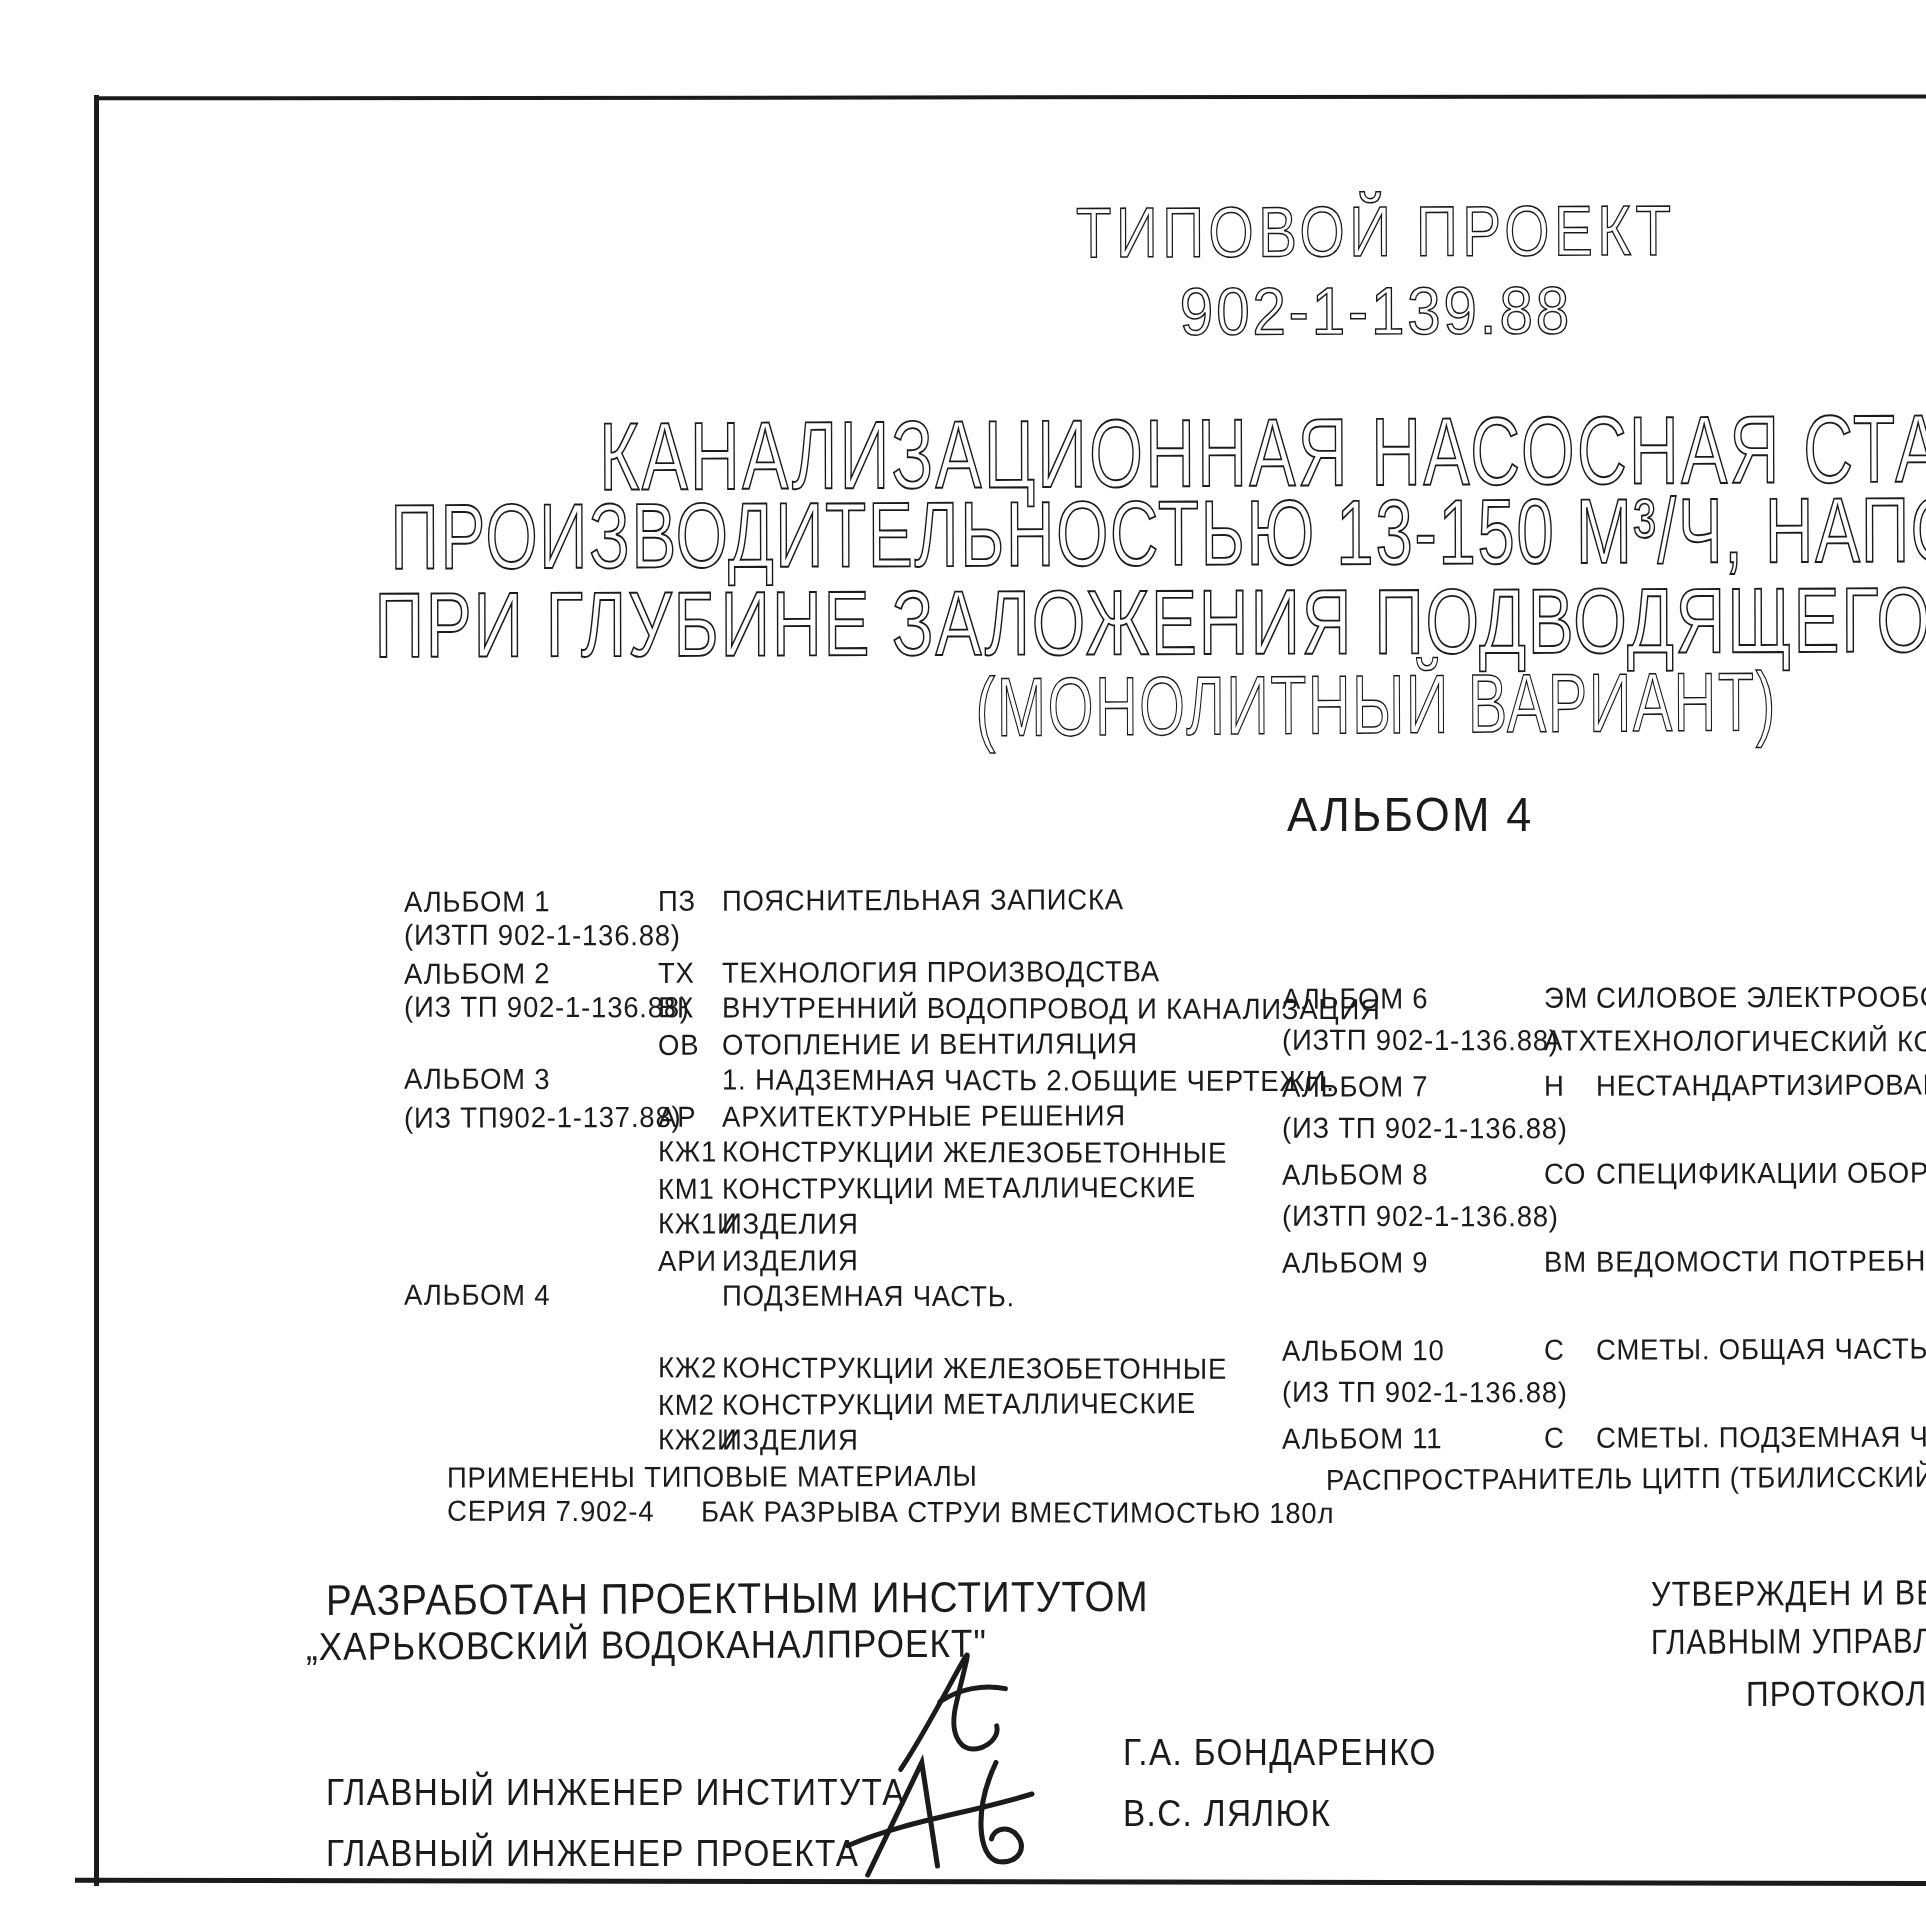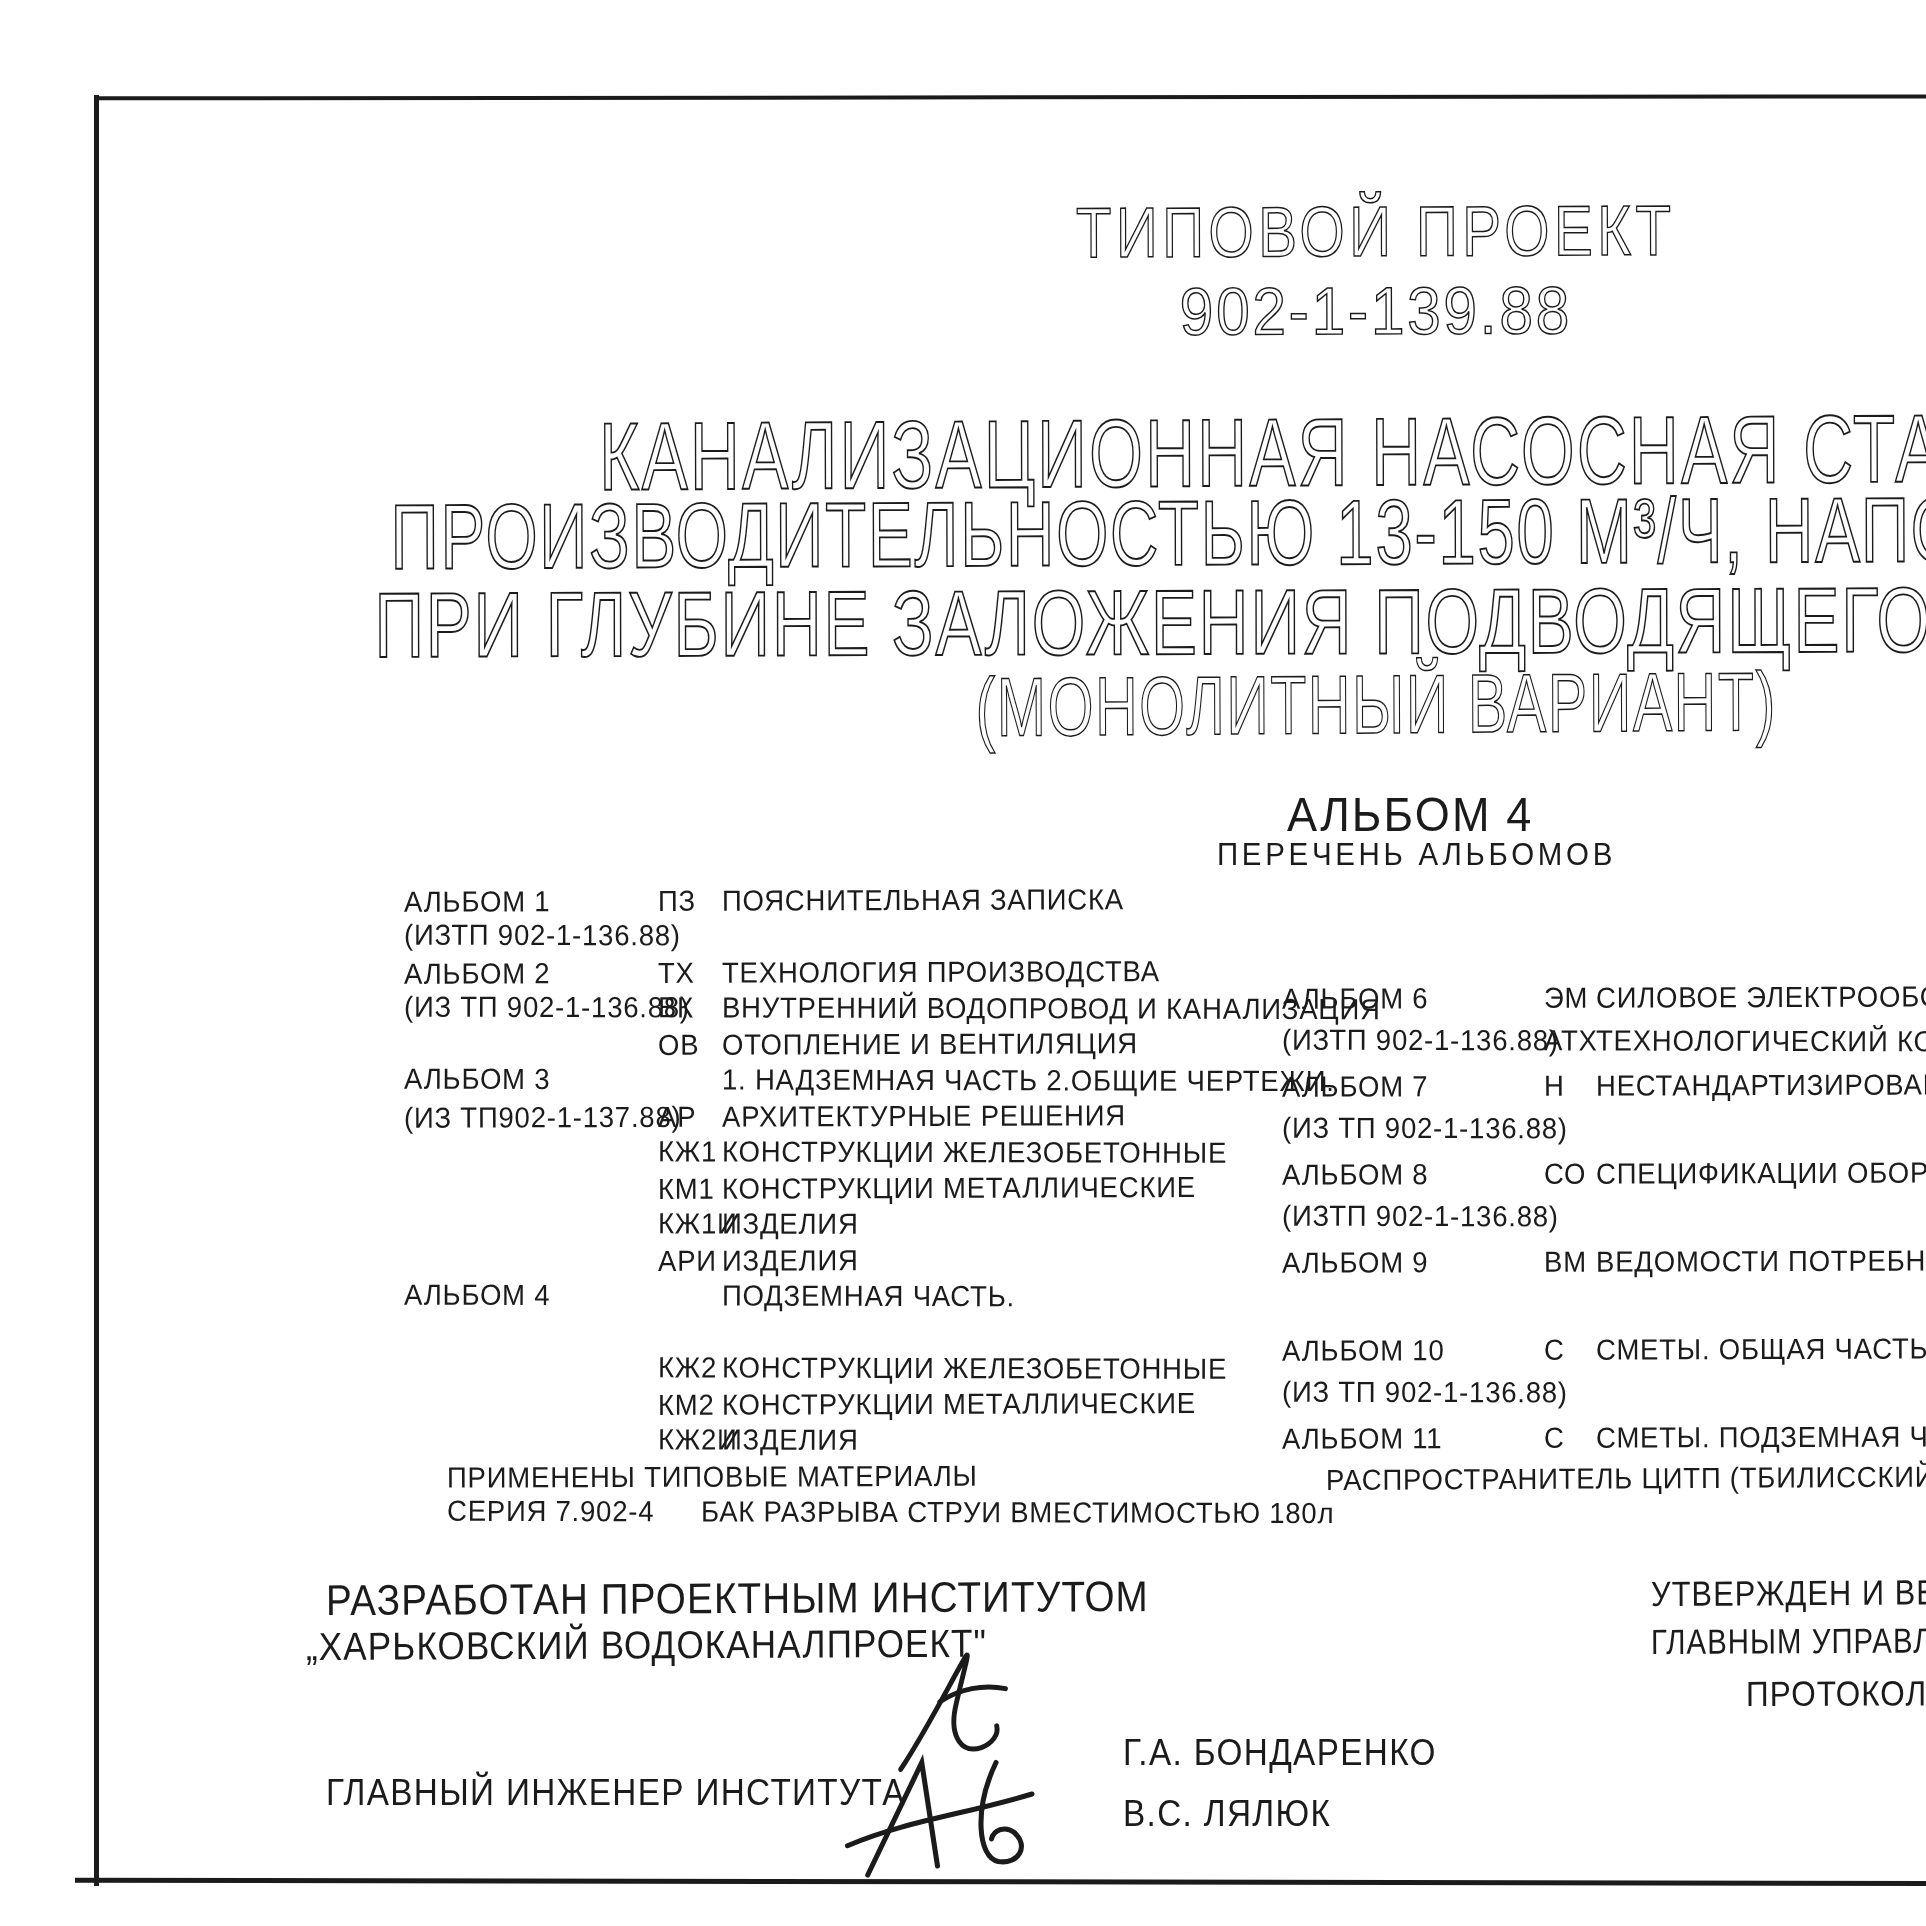--- a/index.html
+++ b/index.html
@@ -96,7 +96,6 @@
   <div class="ctr hollow" id="t4"><span class="c-sq">(МОНОЛИТНЫЙ ВАРИАНТ)</span></div>
 
   <div class="abs" id="album4"><span class="sq">АЛЬБОМ 4</span></div>
-  <div class="abs" id="perechen"><span class="sq">ПЕРЕЧЕНЬ АЛЬБОМОВ</span></div>
 
   <div class="col" id="col-left">
       <div class="arow std"><span class="sq col-a">АЛЬБОМ 1</span><span class="sq col-c">ПЗ</span><span class="sq col-t">ПОЯСНИТЕЛЬНАЯ ЗАПИСКА</span></div>

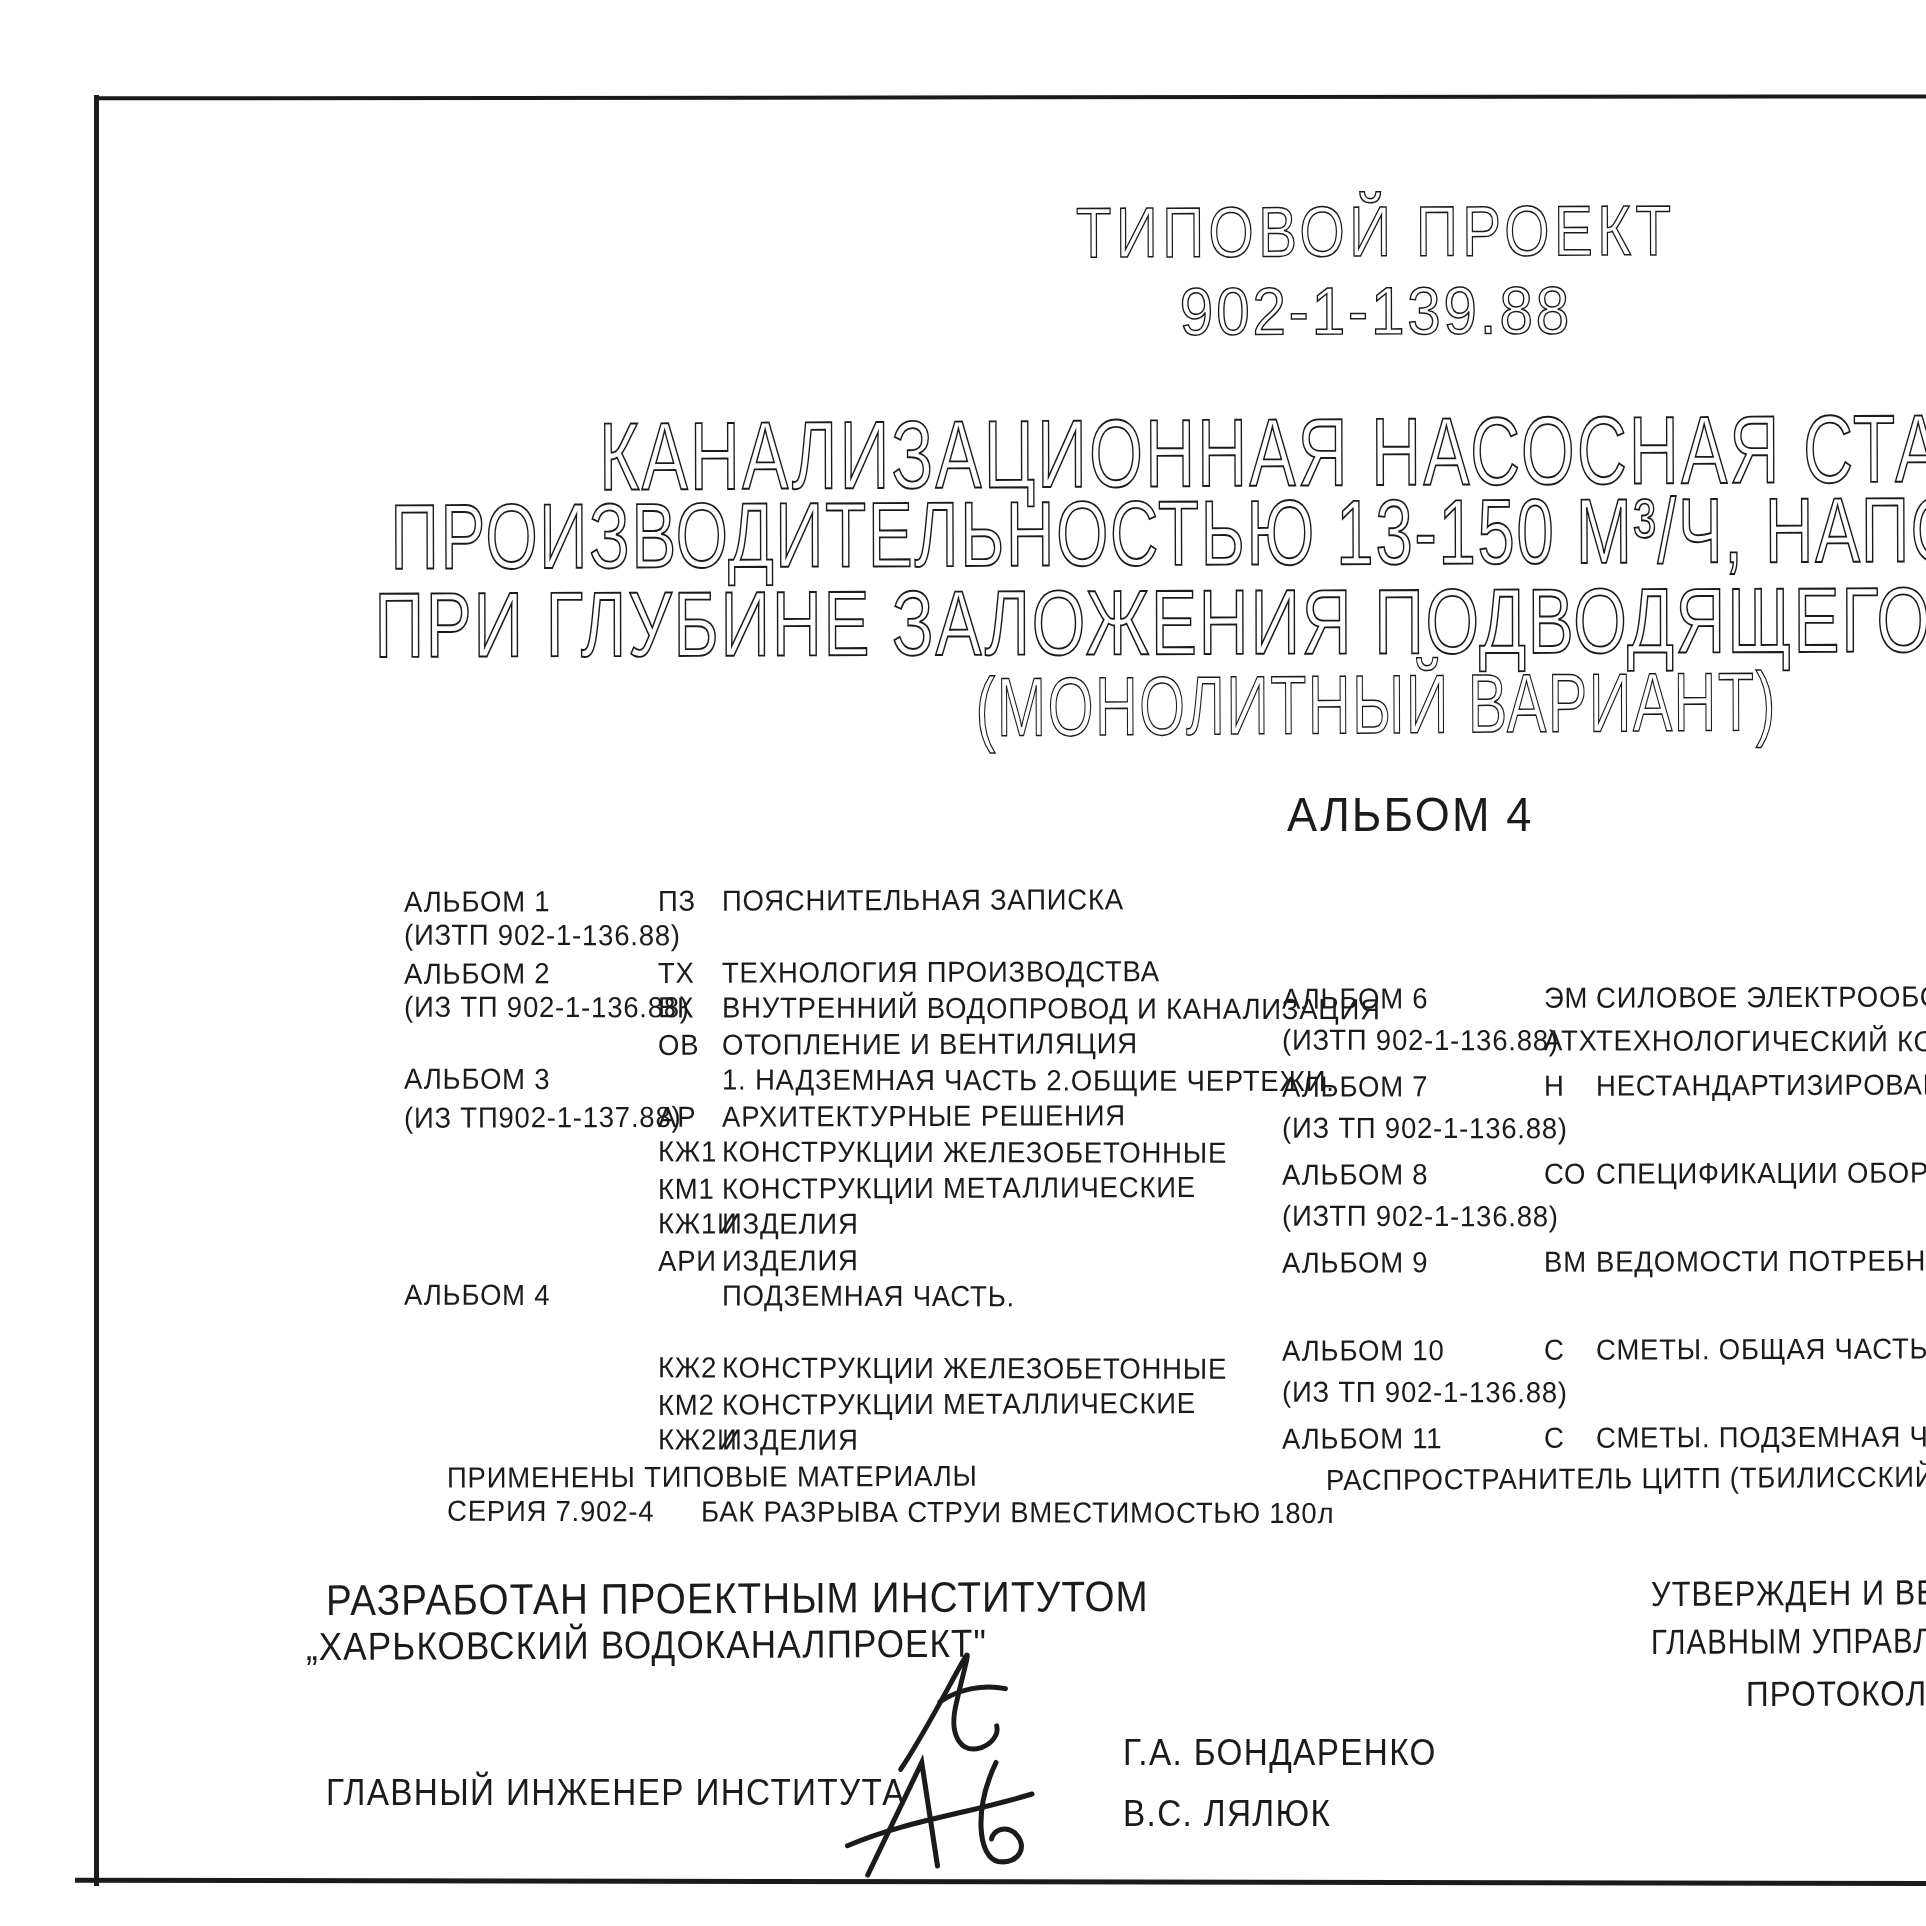--- a/index.html
+++ b/index.html
@@ -138,6 +138,7 @@
 
   <div class="abs role" id="role1"><span class="sq">ГЛАВНЫЙ ИНЖЕНЕР ИНСТИТУТА</span></div>
   <div class="abs pname" id="name1"><span class="sq">Г.А. БОНДАРЕНКО</span></div>
+  <div class="abs role" id="role2"><span class="sq">ГЛАВНЫЙ ИНЖЕНЕР ПРОЕКТА</span></div>
   <div class="abs pname" id="name2"><span class="sq">В.С. ЛЯЛЮК</span></div>
 
   <svg class="sig" id="sig1" width="177" height="131" viewBox="0 0 160 120">

